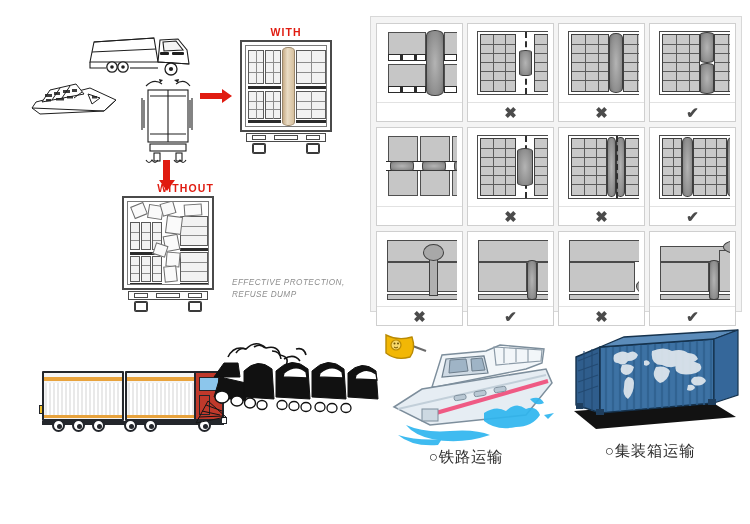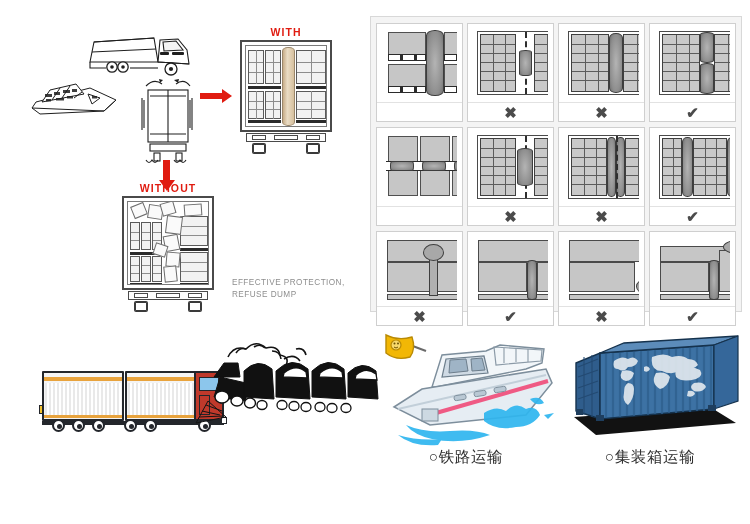--- a/index.html
+++ b/index.html
@@ -271,7 +271,7 @@
         </div>
     </div>
 
-    <div class="red-label" style="position:absolute;left:122px;top:182px;width:92px;">WITHOUT</div>
+    <div class="red-label" style="position:absolute;left:122px;top:182px;width:92px;text-align:right;">WITHOUT</div>
 
     <div class="trailer" style="left:122px;top:196px;width:92px;height:116px;">
       <div style="position:absolute;left:0;top:0;width:92px;height:94px;border:2px solid #4a4a4a;background:#fff;"></div>

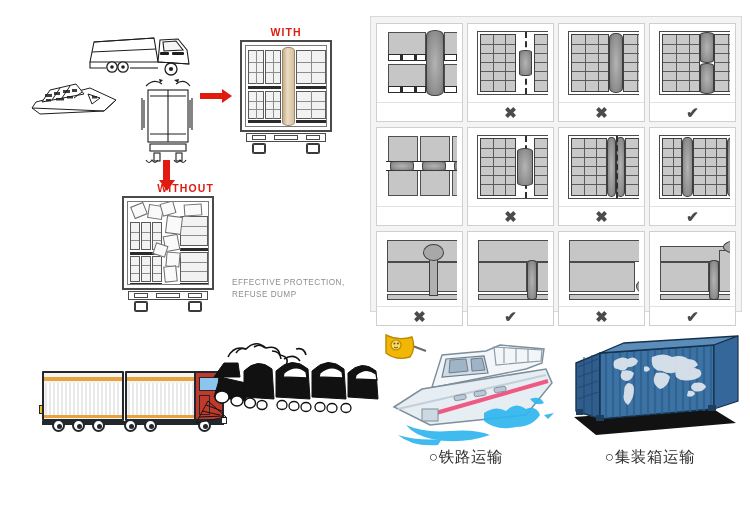--- a/index.html
+++ b/index.html
@@ -31,6 +31,7 @@
     line-height:12px;
     font-family:"Liberation Sans", sans-serif;
     white-space:nowrap;
+    font-style:italic;
   }
 
   

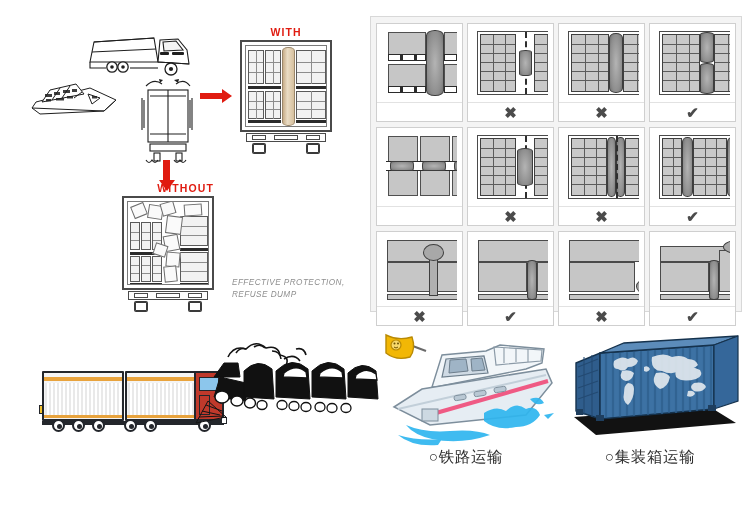--- a/index.html
+++ b/index.html
@@ -704,7 +704,7 @@
       <div class="cap">○铁路运输</div>
     </div>
 
-    <div class="mode" style="left:560px;top:6px;width:180px;">
+    <div class="mode" style="left:560px;top:0;width:180px;">
       <div class="art" style="height:116px;">
         <svg viewBox="0 0 180 116" width="180" height="116">
 

